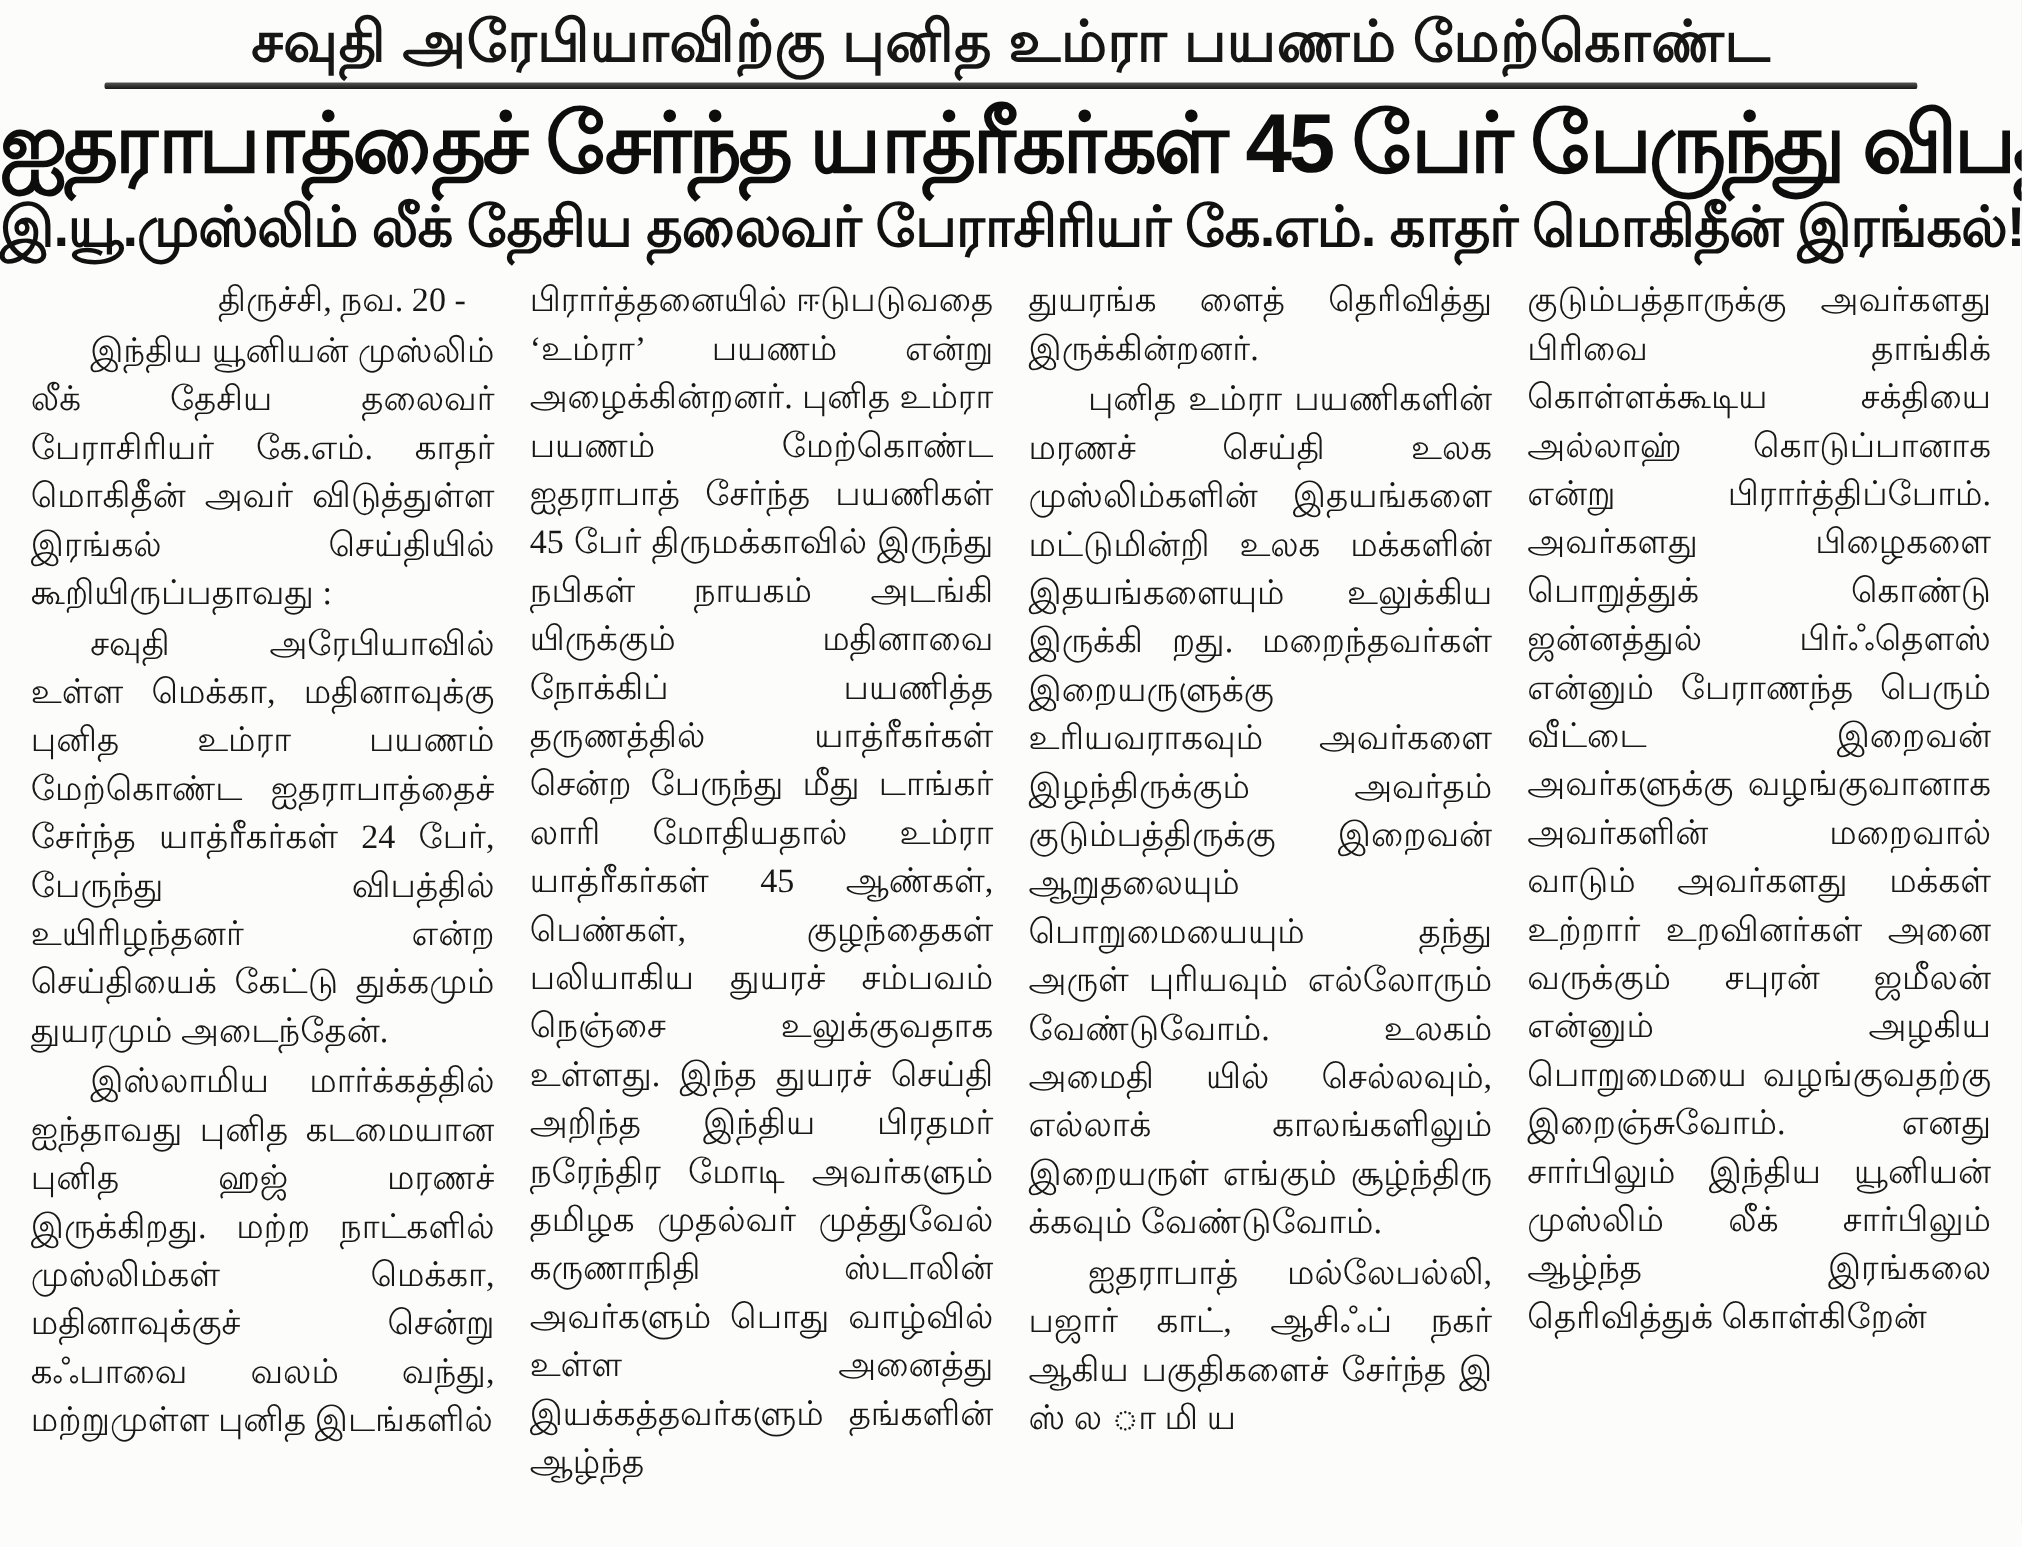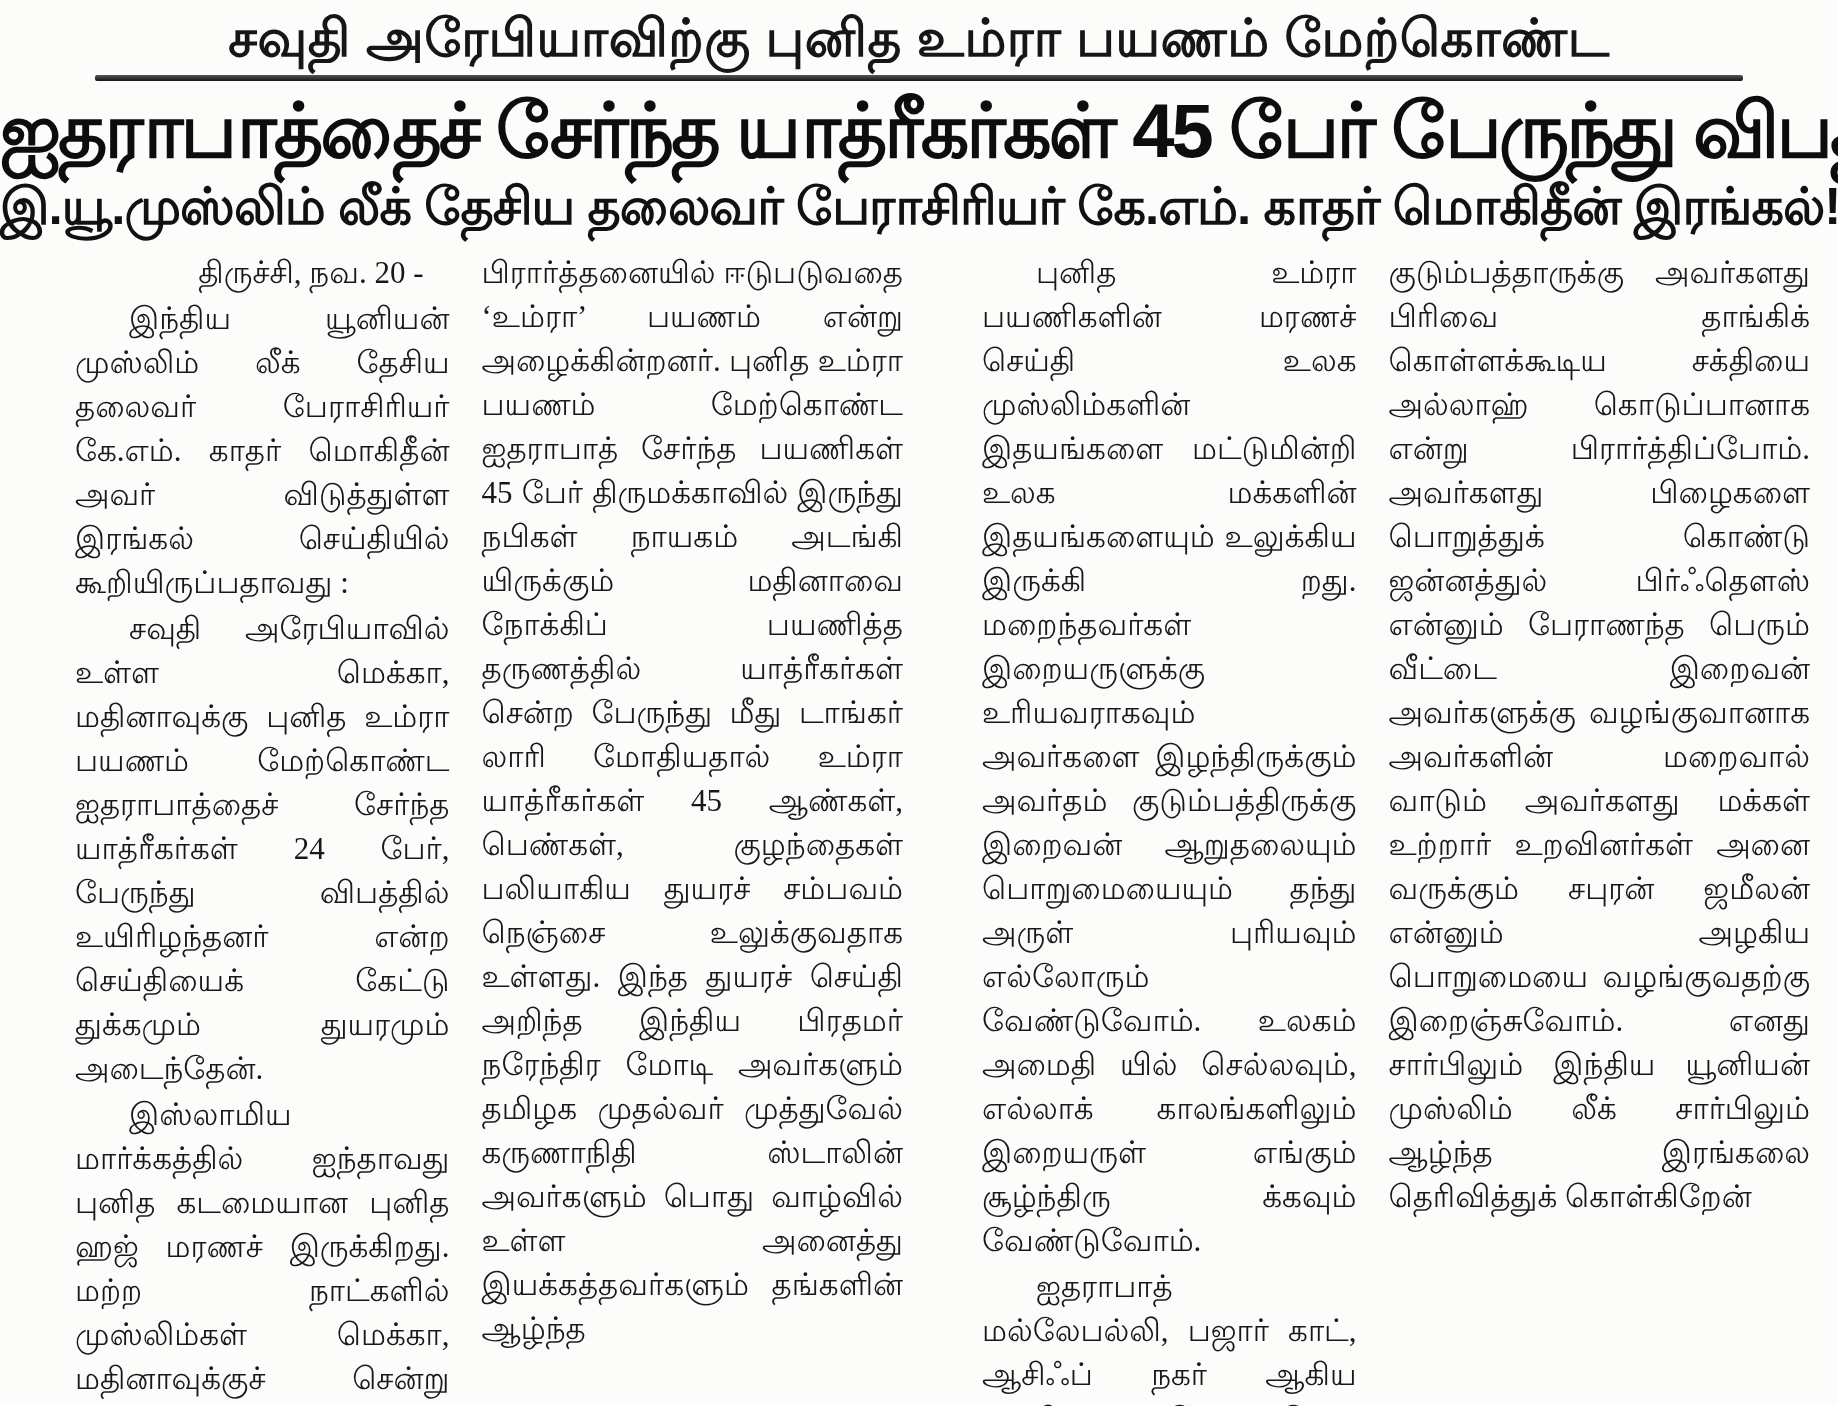--- a/index.html
+++ b/index.html
@@ -90,6 +90,7 @@
         <p class="para">பிரார்த்தனையில் ஈடுபடுவதை ‘உம்ரா’ பயணம் என்று அழைக்கின்றனர். புனித உம்ரா பயணம் மேற்கொண்ட ஐதராபாத் சேர்ந்த பயணிகள் 45 பேர் திருமக்காவில் இருந்து நபிகள் நாயகம் அடங்கி யிருக்கும் மதினாவை நோக்கிப் பயணித்த தருணத்தில் யாத்ரீகர்கள் சென்ற பேருந்து மீது டாங்கர் லாரி மோதியதால் உம்ரா யாத்ரீகர்கள் 45 ஆண்கள், பெண்கள், குழந்தைகள் பலியாகிய துயரச் சம்பவம் நெஞ்சை உலுக்குவதாக உள்ளது. இந்த துயரச் செய்தி அறிந்த இந்திய பிரதமர் நரேந்திர மோடி அவர்களும் தமிழக முதல்வர் முத்துவேல் கருணாநிதி ஸ்டாலின் அவர்களும் பொது வாழ்வில் உள்ள அனைத்து இயக்கத்தவர்களும் தங்களின் ஆழ்ந்த</p>
       </div>
     <div class="column">
+        <p class="para">துயரங்க ளைத் தெரிவித்து இருக்கின்றனர்.</p>
         <p class="para indent">புனித உம்ரா பயணிகளின் மரணச் செய்தி உலக முஸ்லிம்களின் இதயங்களை மட்டுமின்றி உலக மக்களின் இதயங்களையும் உலுக்கிய இருக்கி றது. மறைந்தவர்கள் இறையருளுக்கு உரியவராகவும் அவர்களை இழந்திருக்கும் அவர்தம் குடும்பத்திருக்கு இறைவன் ஆறுதலையும் பொறுமையையும் தந்து அருள் புரியவும் எல்லோரும் வேண்டுவோம். உலகம் அமைதி யில் செல்லவும், எல்லாக் காலங்களிலும் இறையருள் எங்கும் சூழ்ந்திரு க்கவும் வேண்டுவோம்.</p>
         <p class="para indent">ஐதராபாத் மல்லேபல்லி, பஜார் காட், ஆசிஃப் நகர் ஆகிய பகுதிகளைச் சேர்ந்த இ ஸ் ல ா மி ய</p>
       </div>

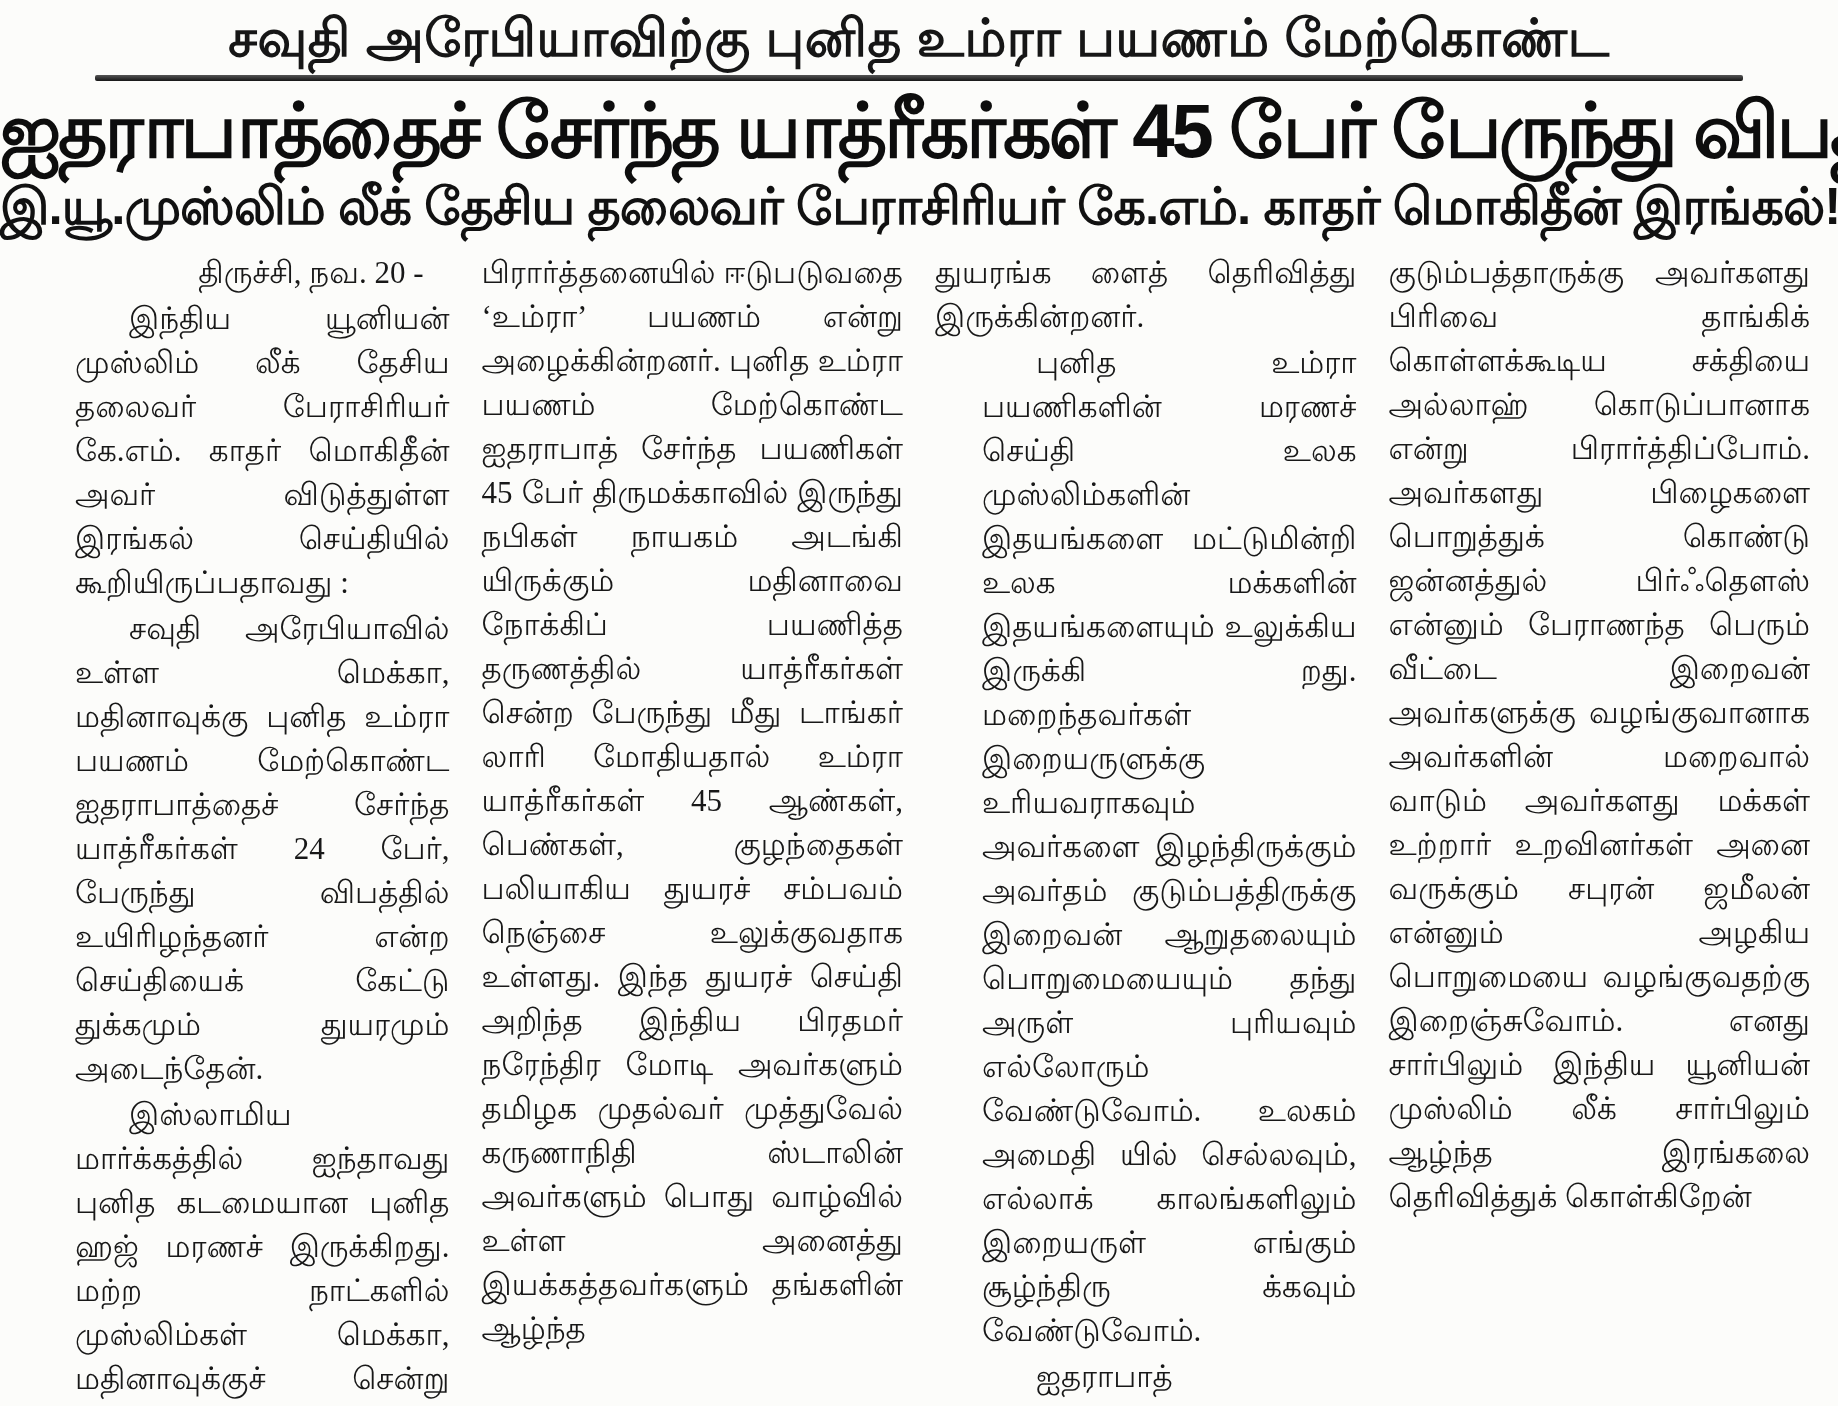--- a/index.html
+++ b/index.html
@@ -64,7 +64,7 @@
     color:#181818;
   }
   .para{margin:0 0 2px 0;}
-  .para.indent{text-indent:54px;margin-left:47px;}
+  .para.indent{text-indent:54px;}
   .para.align-right{text-align:right;padding-right:26px;}
 </style>
 </head>

